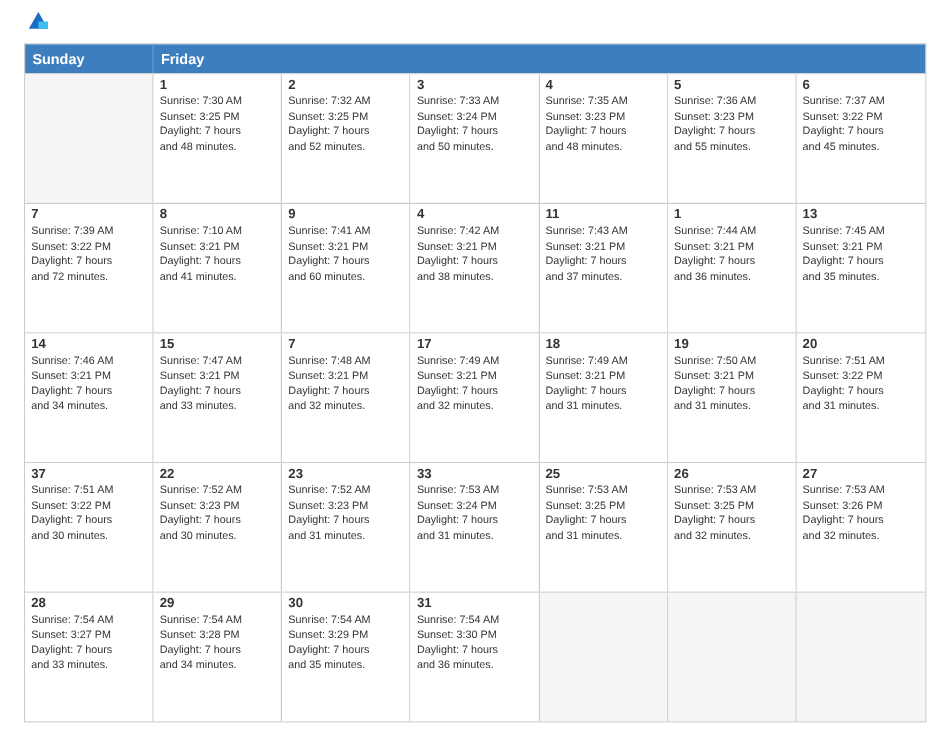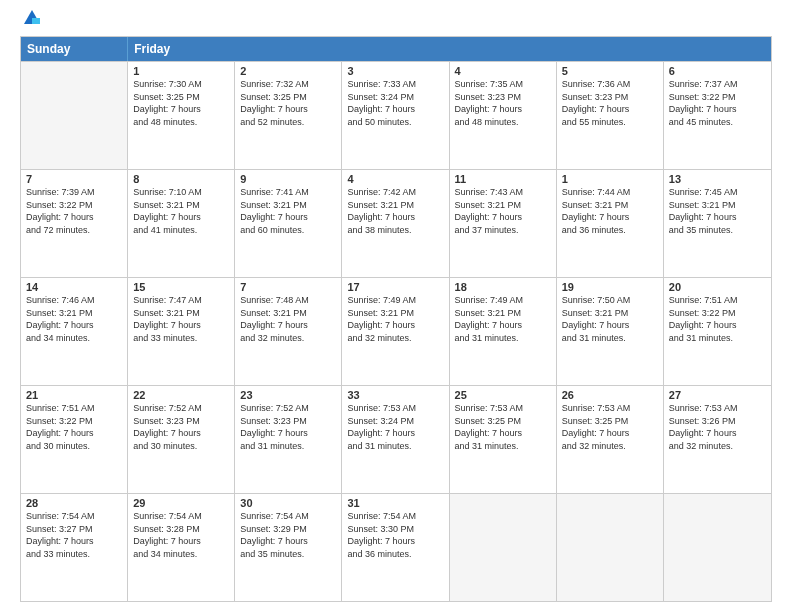--- a/index.html
+++ b/index.html
@@ -293,7 +293,7 @@
         </div>
         <div class="cal-row">
           <div class="cal-cell">
-            <div class="day-number">21</div>
+            <div class="day-number">37</div>
             <div class="cell-line">Sunrise: 7:51 AM</div>
             <div class="cell-line">Sunset: 3:22 PM</div>
             <div class="cell-line">Daylight: 7 hours</div>

